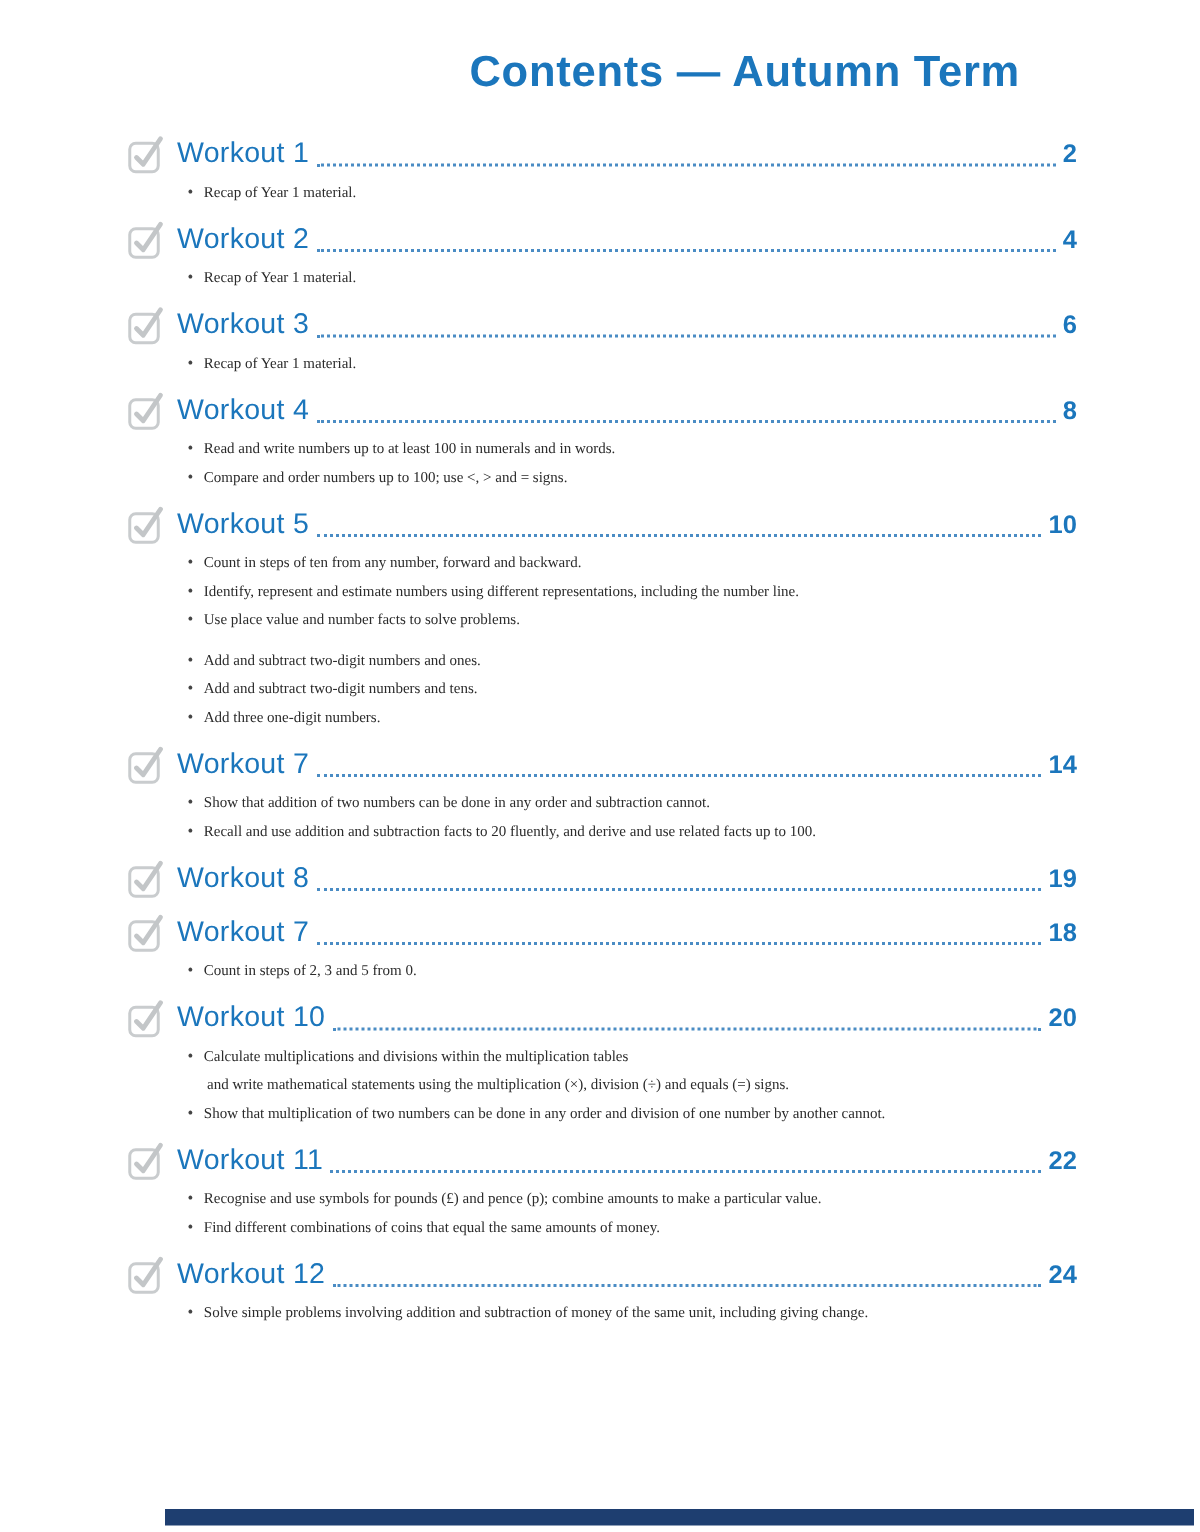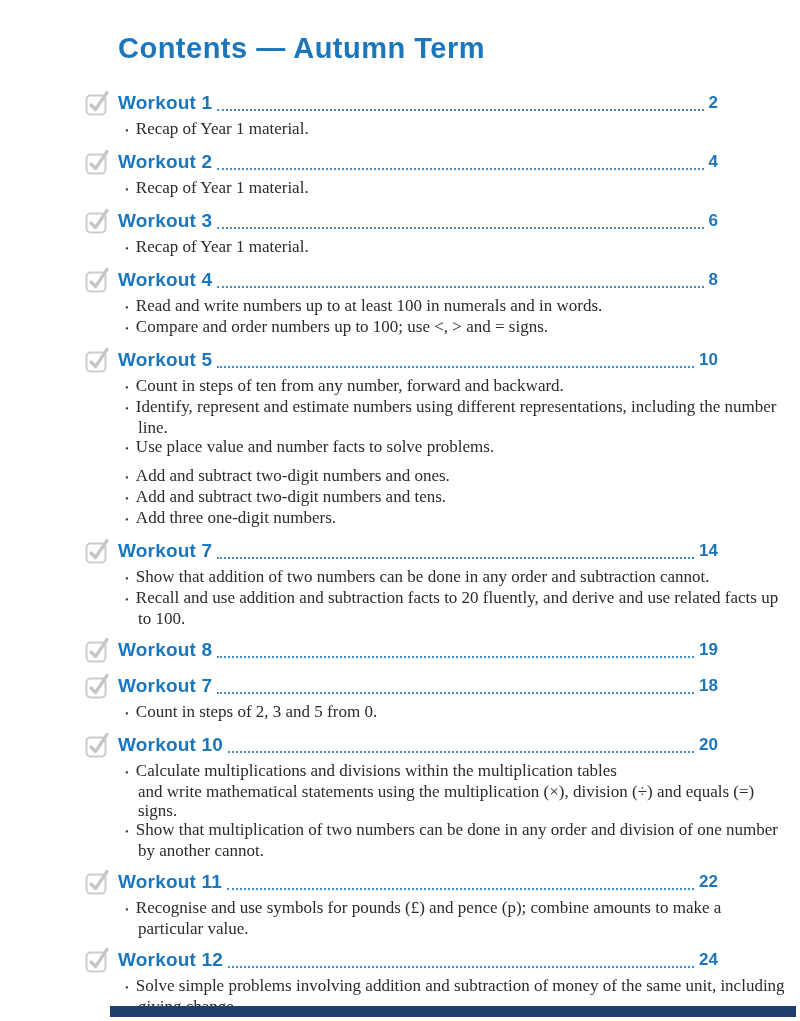--- a/index.html
+++ b/index.html
@@ -14,7 +14,7 @@
     font-family: "Liberation Sans", sans-serif;
   }
   .title {
-    text-align: left;
+    text-align: right;
     color: #1b76bc;
     font-size: 29px;
     font-weight: bold;

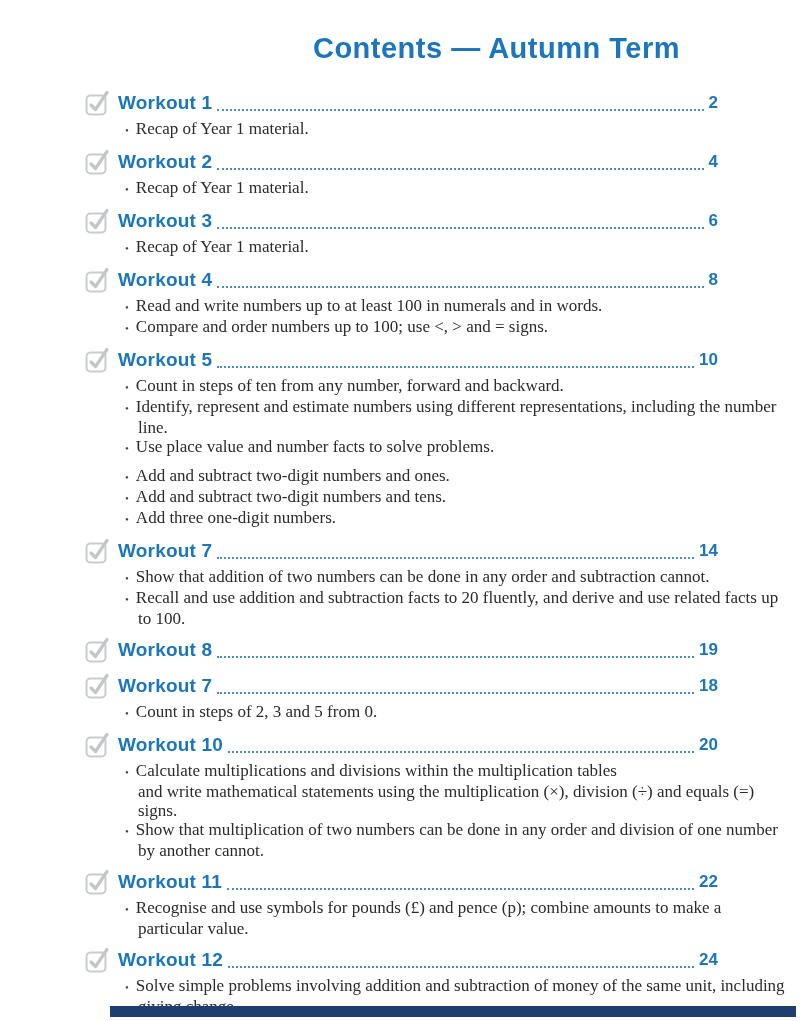--- a/index.html
+++ b/index.html
@@ -41,7 +41,7 @@
   .entry-title {
     color: #1b76bc;
     font-size: 19px;
-    font-weight: bold;
+    font-weight: normal;
     white-space: nowrap;
     letter-spacing: 0.2px;
   }

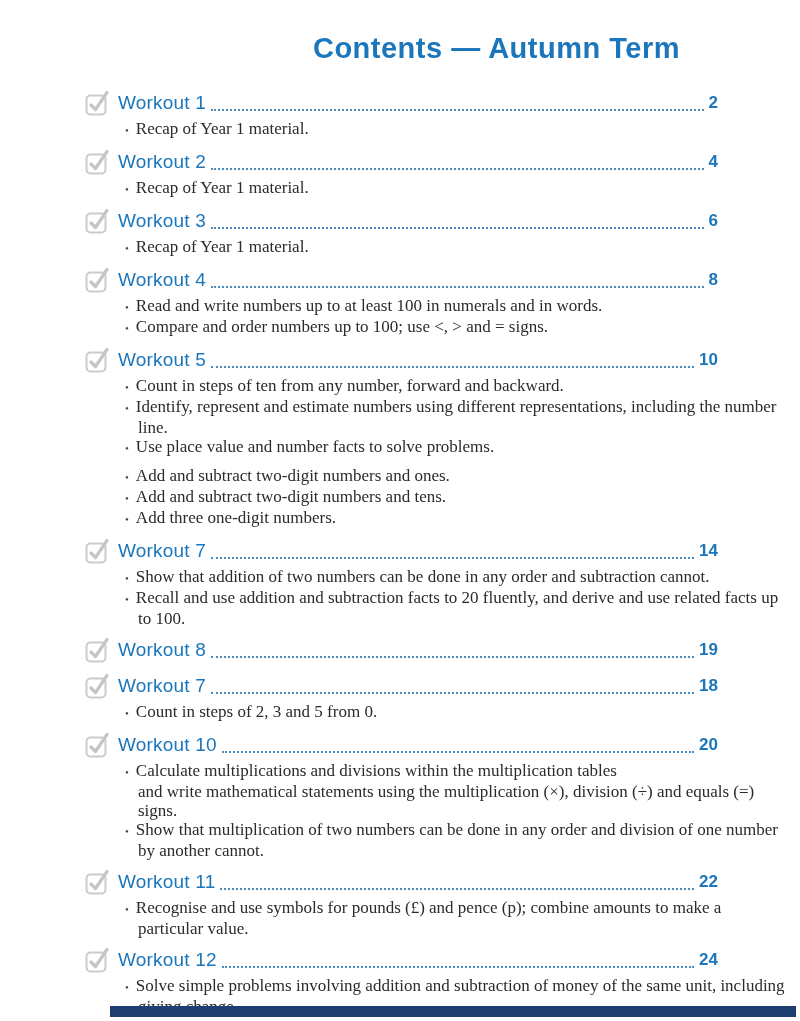--- a/index.html
+++ b/index.html
@@ -66,7 +66,7 @@
   ul.bullets li {
     color: #2b2b2b;
     font-family: "Liberation Serif", serif;
-    font-size: 17px;
+    font-size: 10px;
     line-height: 19px;
     padding-left: 13px;
     text-indent: -13px;

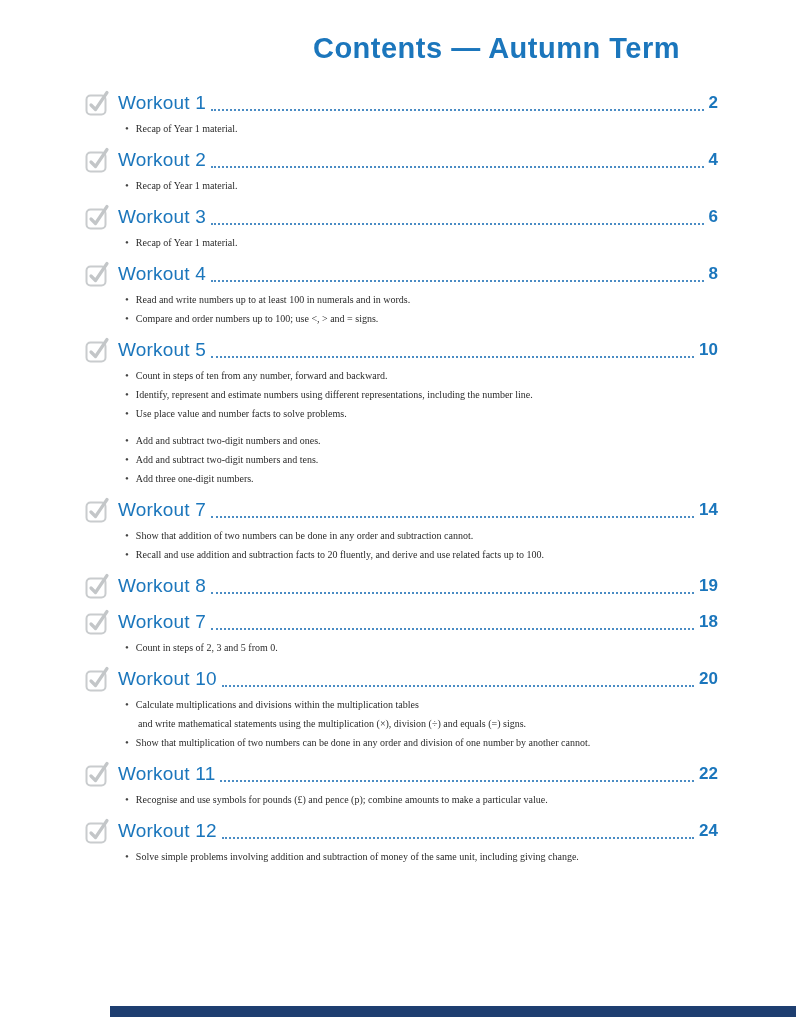--- a/index.html
+++ b/index.html
@@ -271,6 +271,7 @@
     </div>
     <ul class="bullets">
           <li>Recognise and use symbols for pounds (£) and pence (p); combine amounts to make a particular value.</li>
+          <li>Find different combinations of coins that equal the same amounts of money.</li>
         </ul>
   </div>
 

